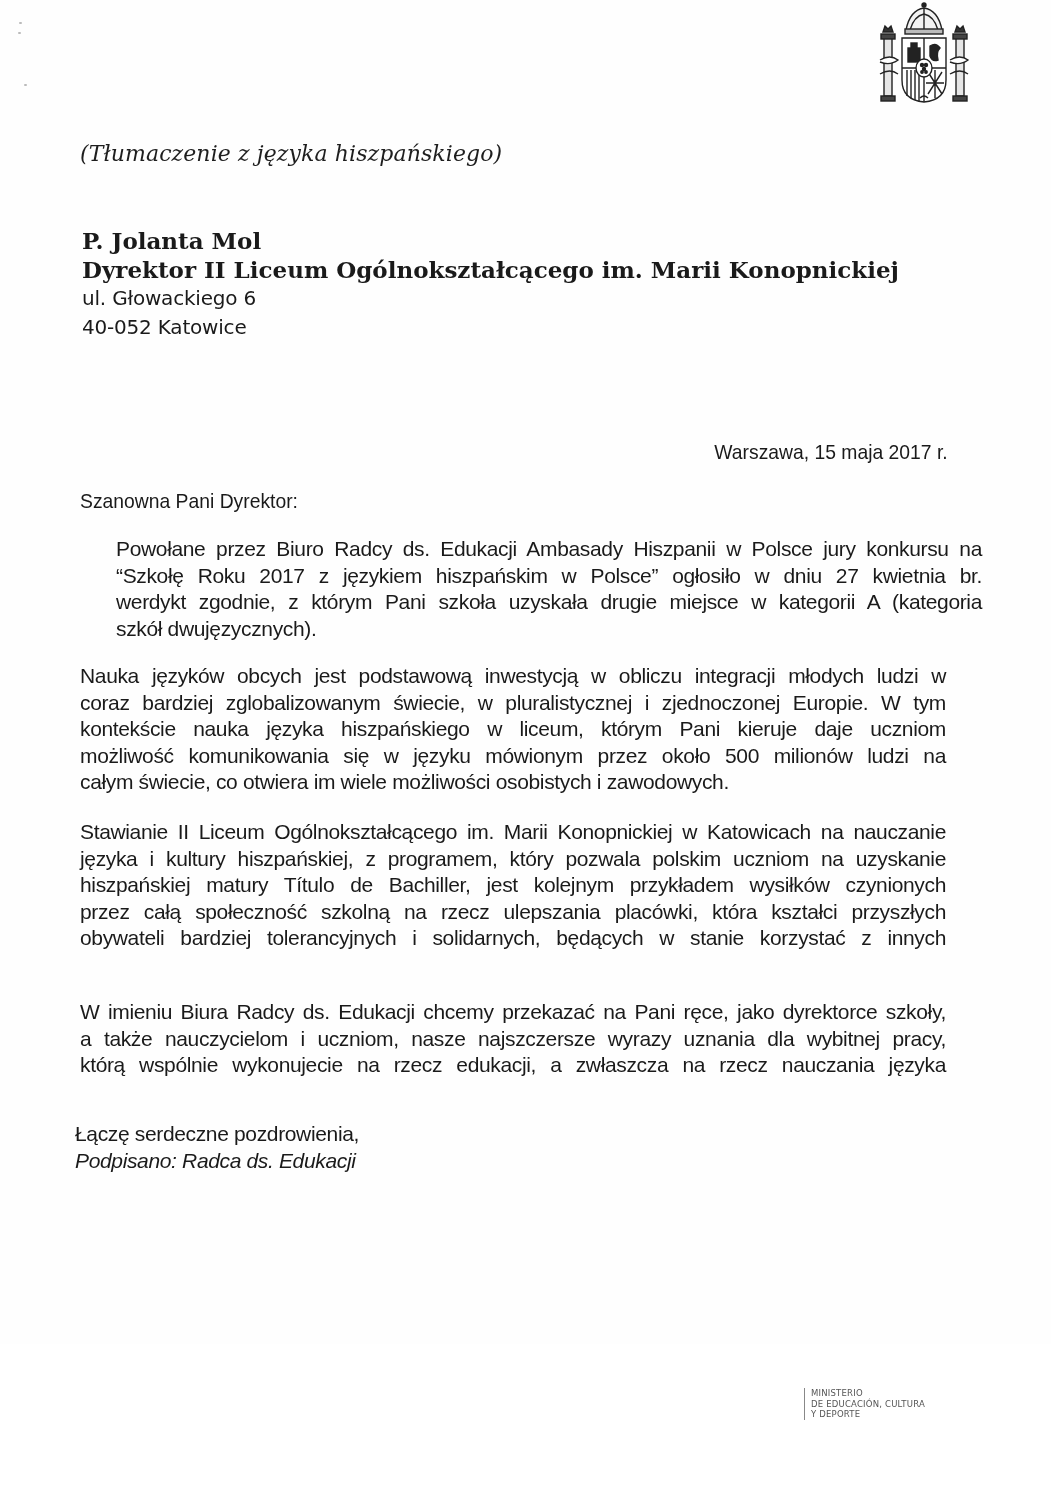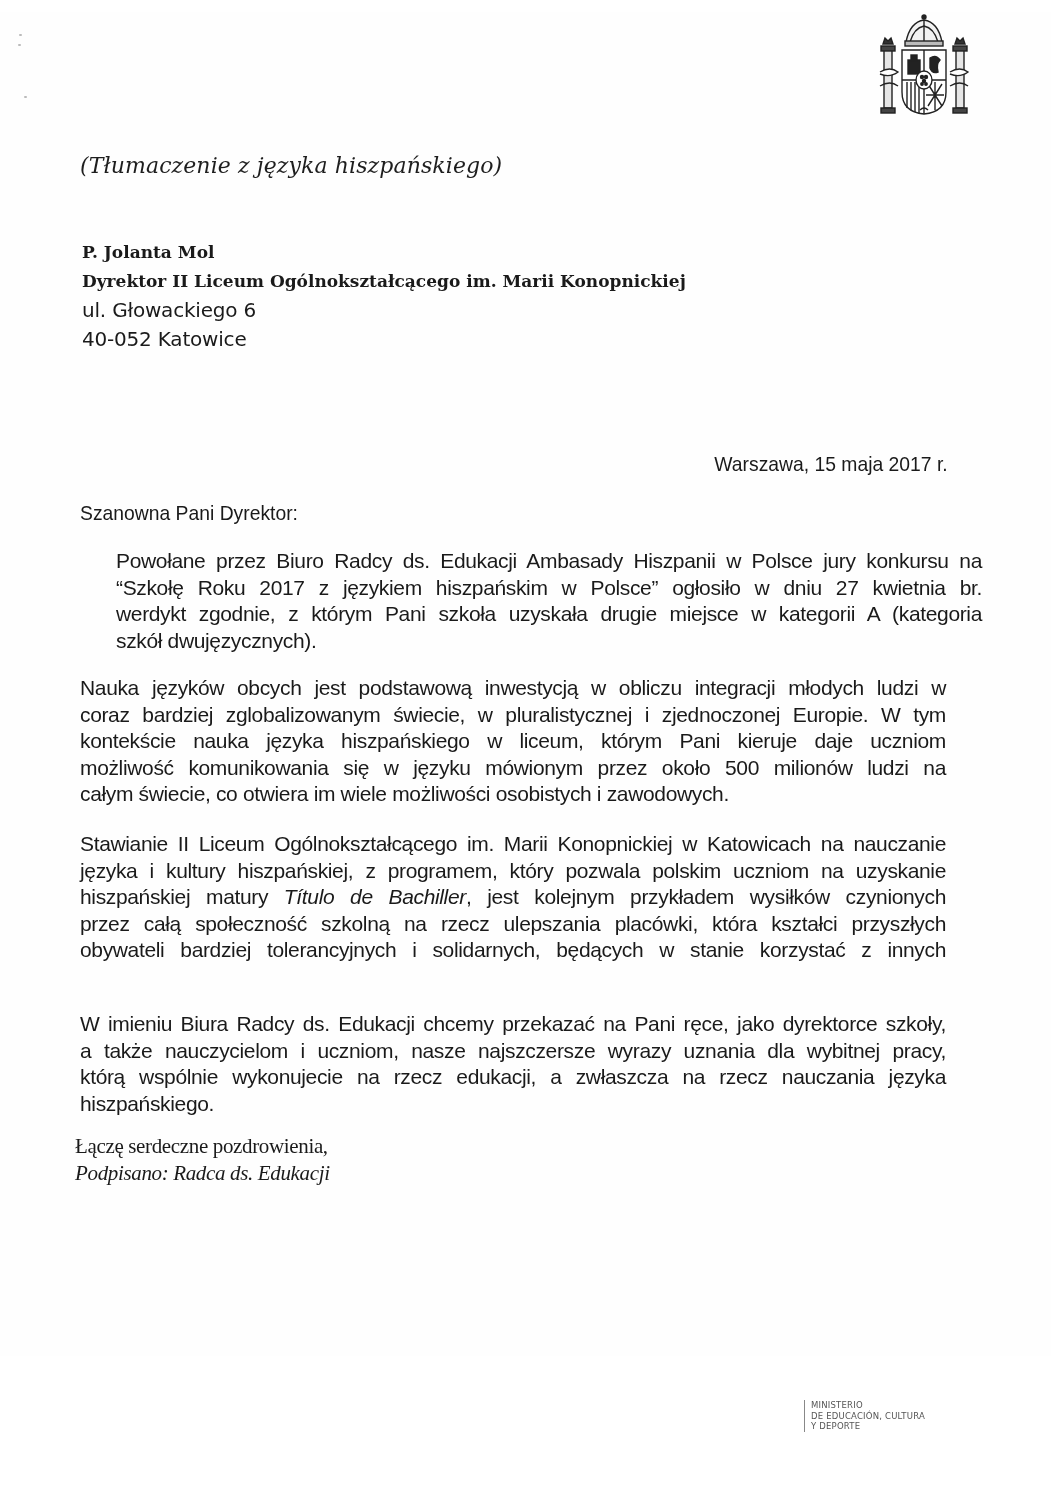--- a/index.html
+++ b/index.html
@@ -17,7 +17,7 @@
     }
     .page {
       position: absolute;
-      left: 0; top: 12px;
+      left: 0; top: 0;
       width: 1051px;
       height: 1344px;
       background: #fefefe;

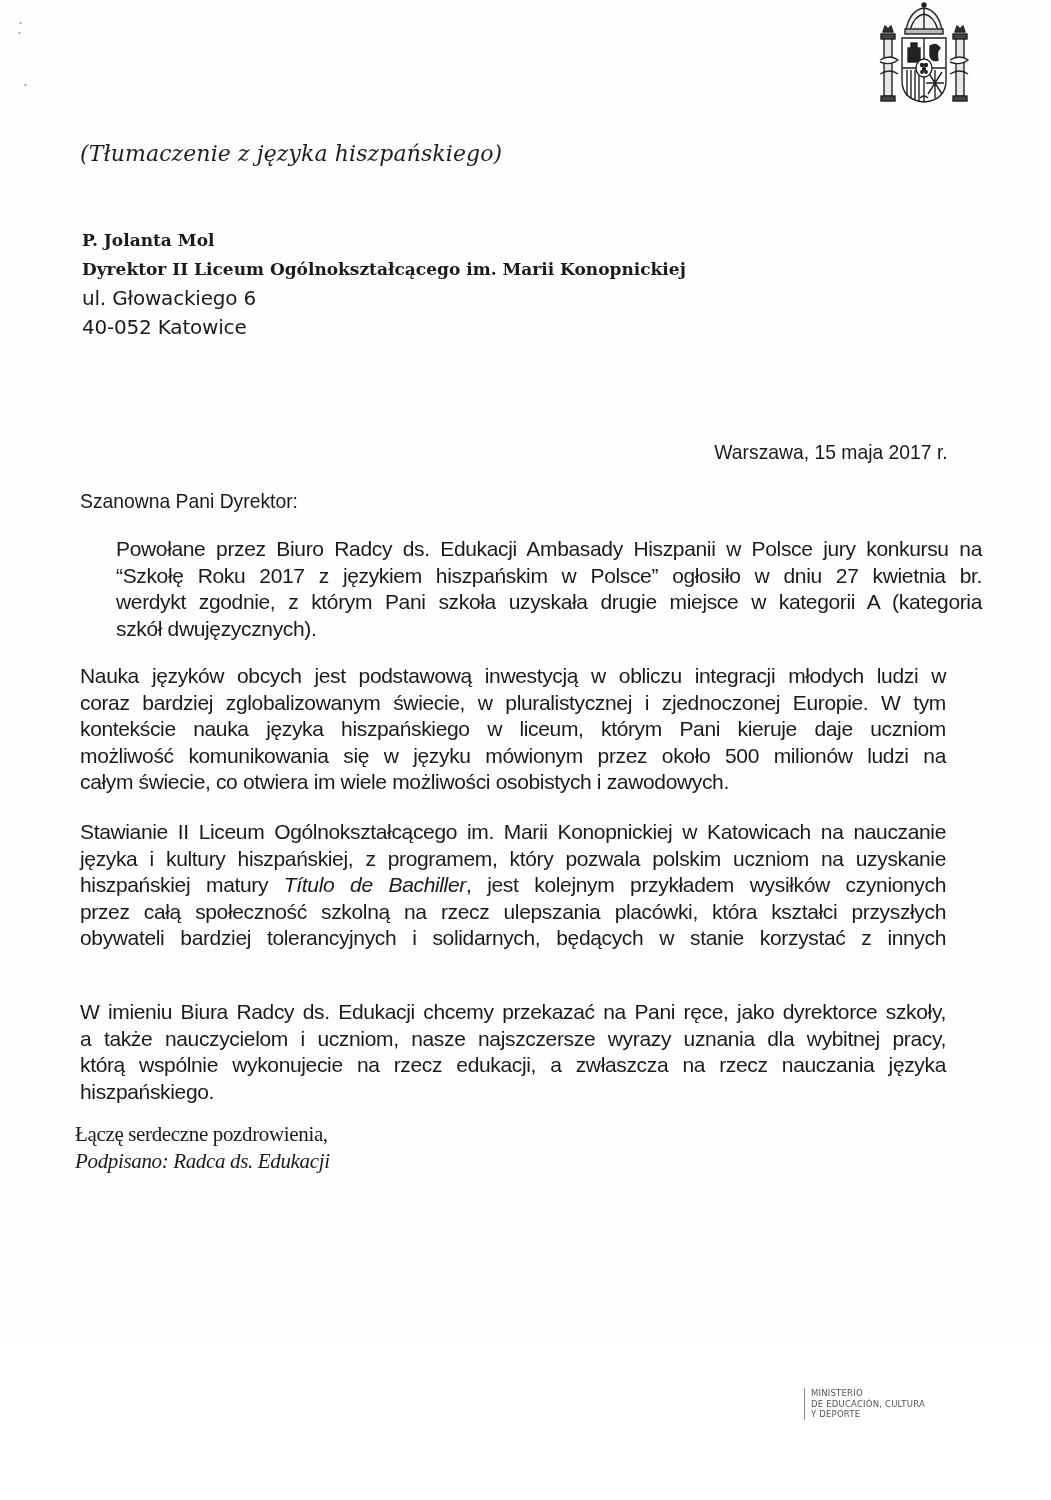--- a/index.html
+++ b/index.html
@@ -50,7 +50,7 @@
     .recipient .bold {
       font-weight: bold;
       font-family: "DejaVu Serif", "Liberation Serif", serif;
-      font-size: 17px;
+      font-size: 23px;
     }
     .recipient .plain {
       font-family: "DejaVu Sans", "Liberation Sans", sans-serif;

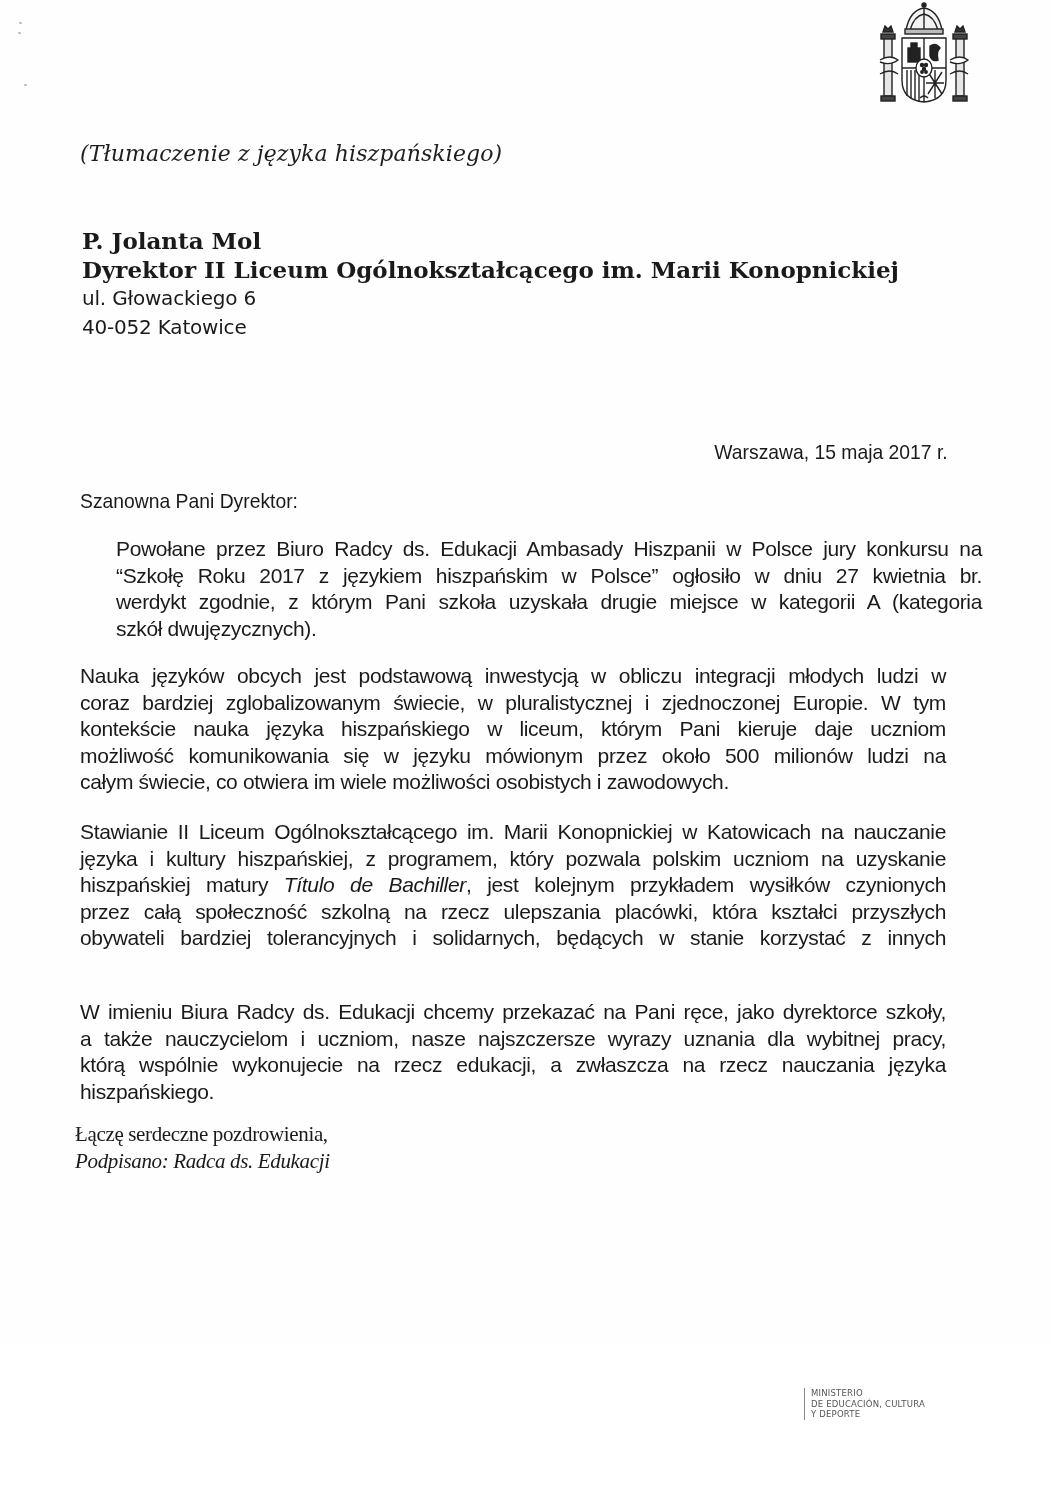--- a/index.html
+++ b/index.html
@@ -128,7 +128,7 @@
       background: #bbb;
       border-radius: 1px;
     }
-    .italic-inline { font-style: italic; }
+    .italic-inline { }
   </style>
 </head>
 <body>

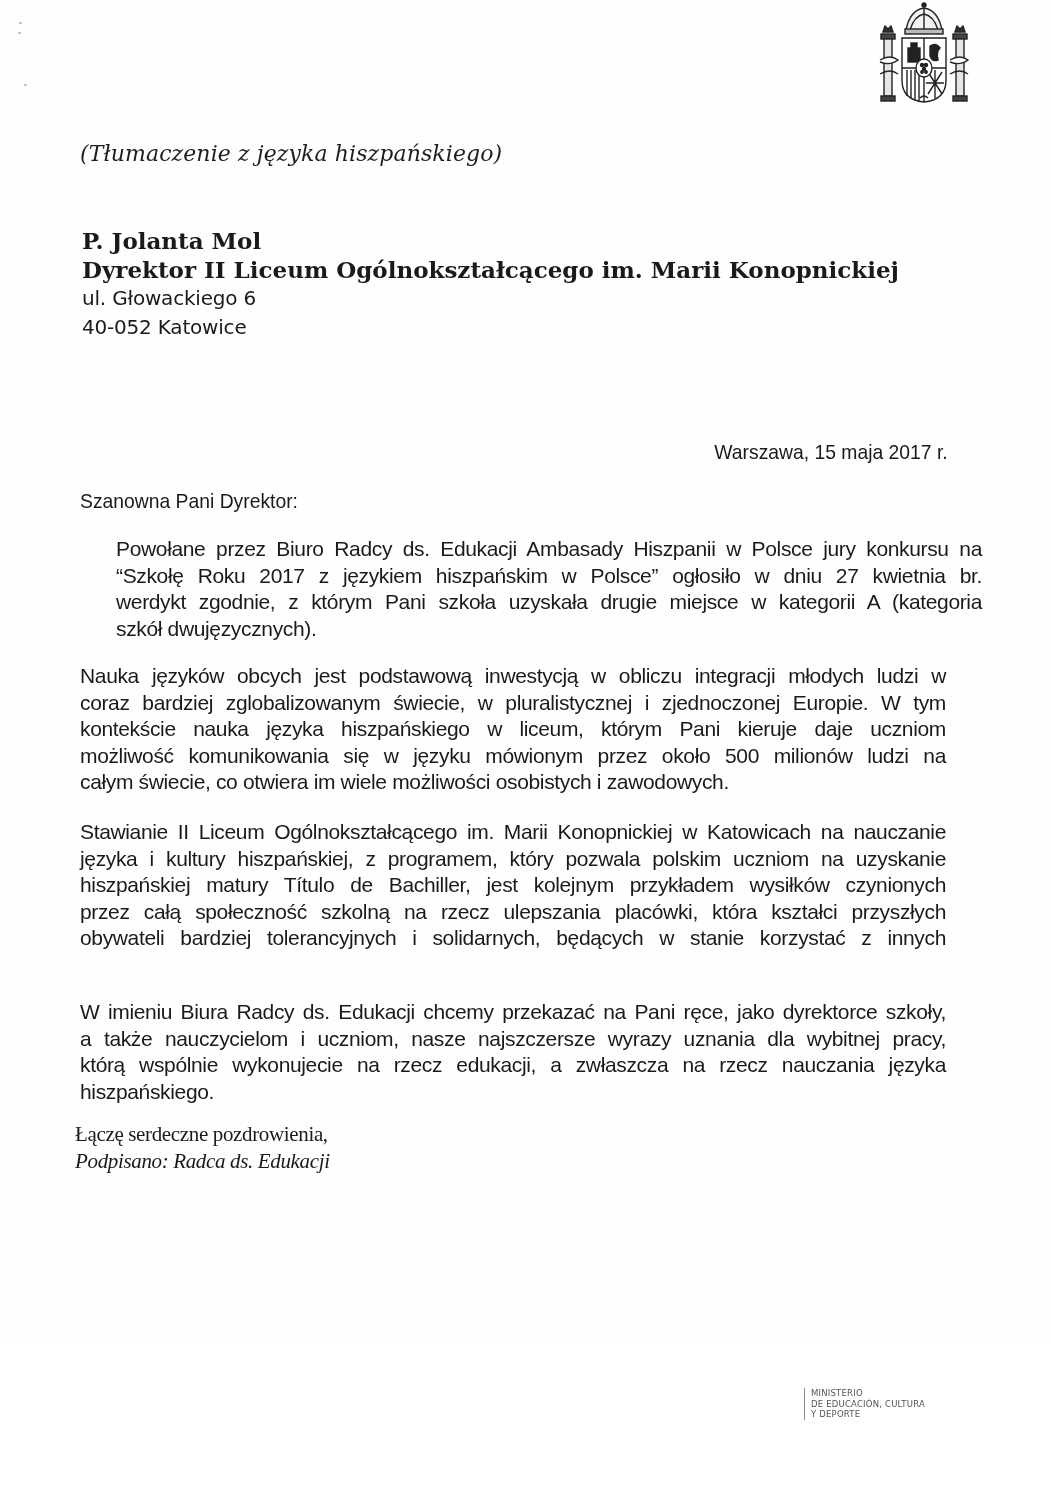--- a/index.html
+++ b/index.html
@@ -230,7 +230,6 @@
     <span class="line">W imieniu Biura Radcy ds. Edukacji chcemy przekazać na Pani ręce, jako dyrektorce szkoły,</span>
     <span class="line">a także nauczycielom i uczniom, nasze najszczersze wyrazy uznania dla wybitnej pracy,</span>
     <span class="line">którą wspólnie wykonujecie na rzecz edukacji, a zwłaszcza na rzecz nauczania języka</span>
-    <span class="line last">hiszpańskiego.</span>
   </div>
 
   <div class="closing">

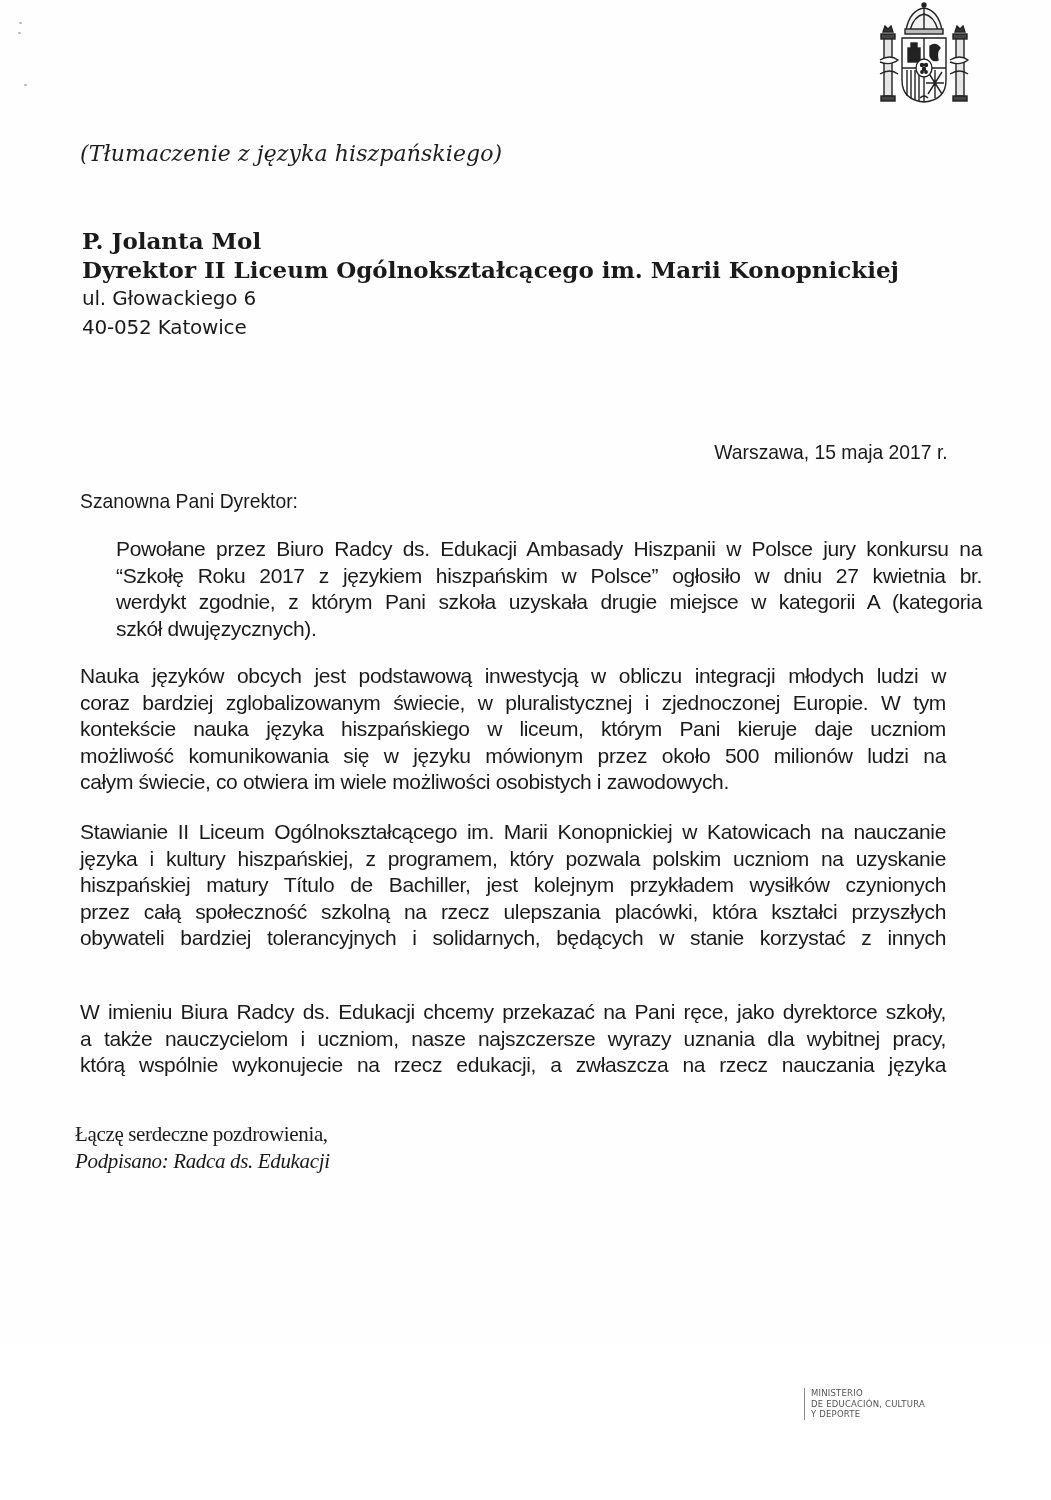--- a/index.html
+++ b/index.html
@@ -106,7 +106,7 @@
       top: 1121px;
       font-size: 21px;
       line-height: 26.5px;
-      font-family: Liberation Serif, serif;
+      font-family: Liberation Sans, sans-serif;
       letter-spacing: -0.35px;
     }
     .closing .it { font-style: italic; }

